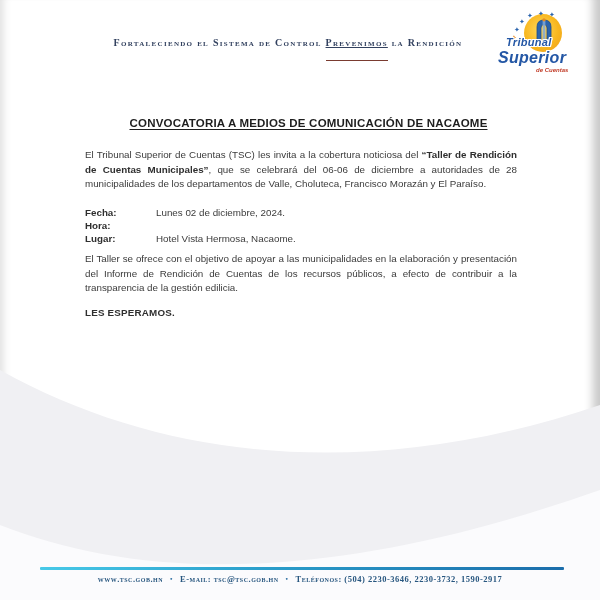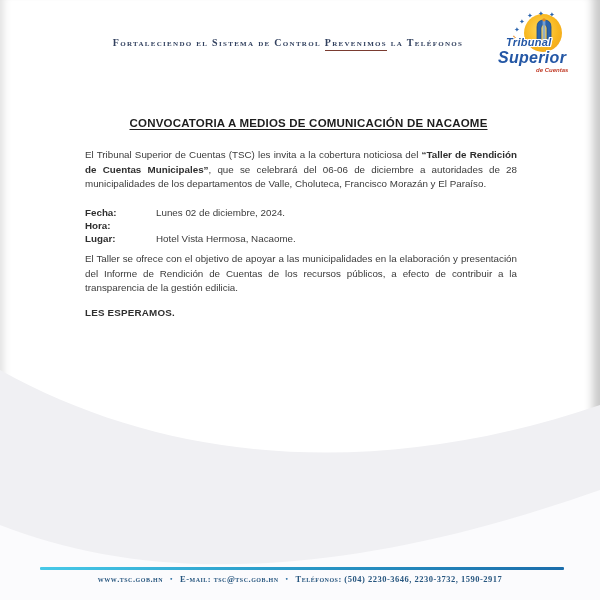--- a/index.html
+++ b/index.html
@@ -20,7 +20,7 @@
     font-family:"Liberation Serif", serif; font-variant:small-caps; font-weight:700;
     font-size:10px; letter-spacing:1.3px; color:#32415f; white-space:nowrap;
   }
-  .motto .und { border-bottom:1.5px solid #7a3b30; padding-bottom:2px; }
+  .motto .und { border-bottom:1.5px solid #7a3b30; padding-bottom:12px;text-decoration:underline; }
 
   
   .logo { position:absolute; top:12px; right:10px; width:96px; height:64px; }

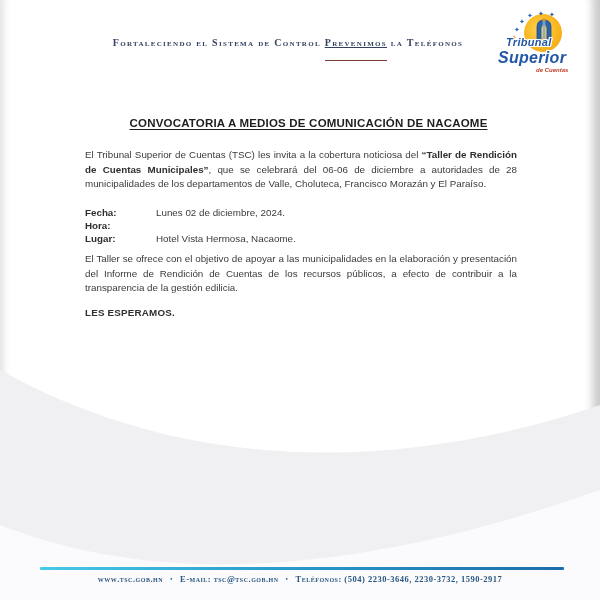--- a/index.html
+++ b/index.html
@@ -89,7 +89,7 @@
   </svg>
 
   <div class="motto">
-    <span>Fortaleciendo el Sistema de Control </span><span class="und">Prevenimos</span><span> la Teléfonos</span>
+    <span>Fortaleciendo el Sistema de Control </span><span class="und">Prevenimos</span><span> la Rendición</span>
   </div>
 
   <div class="logo">

